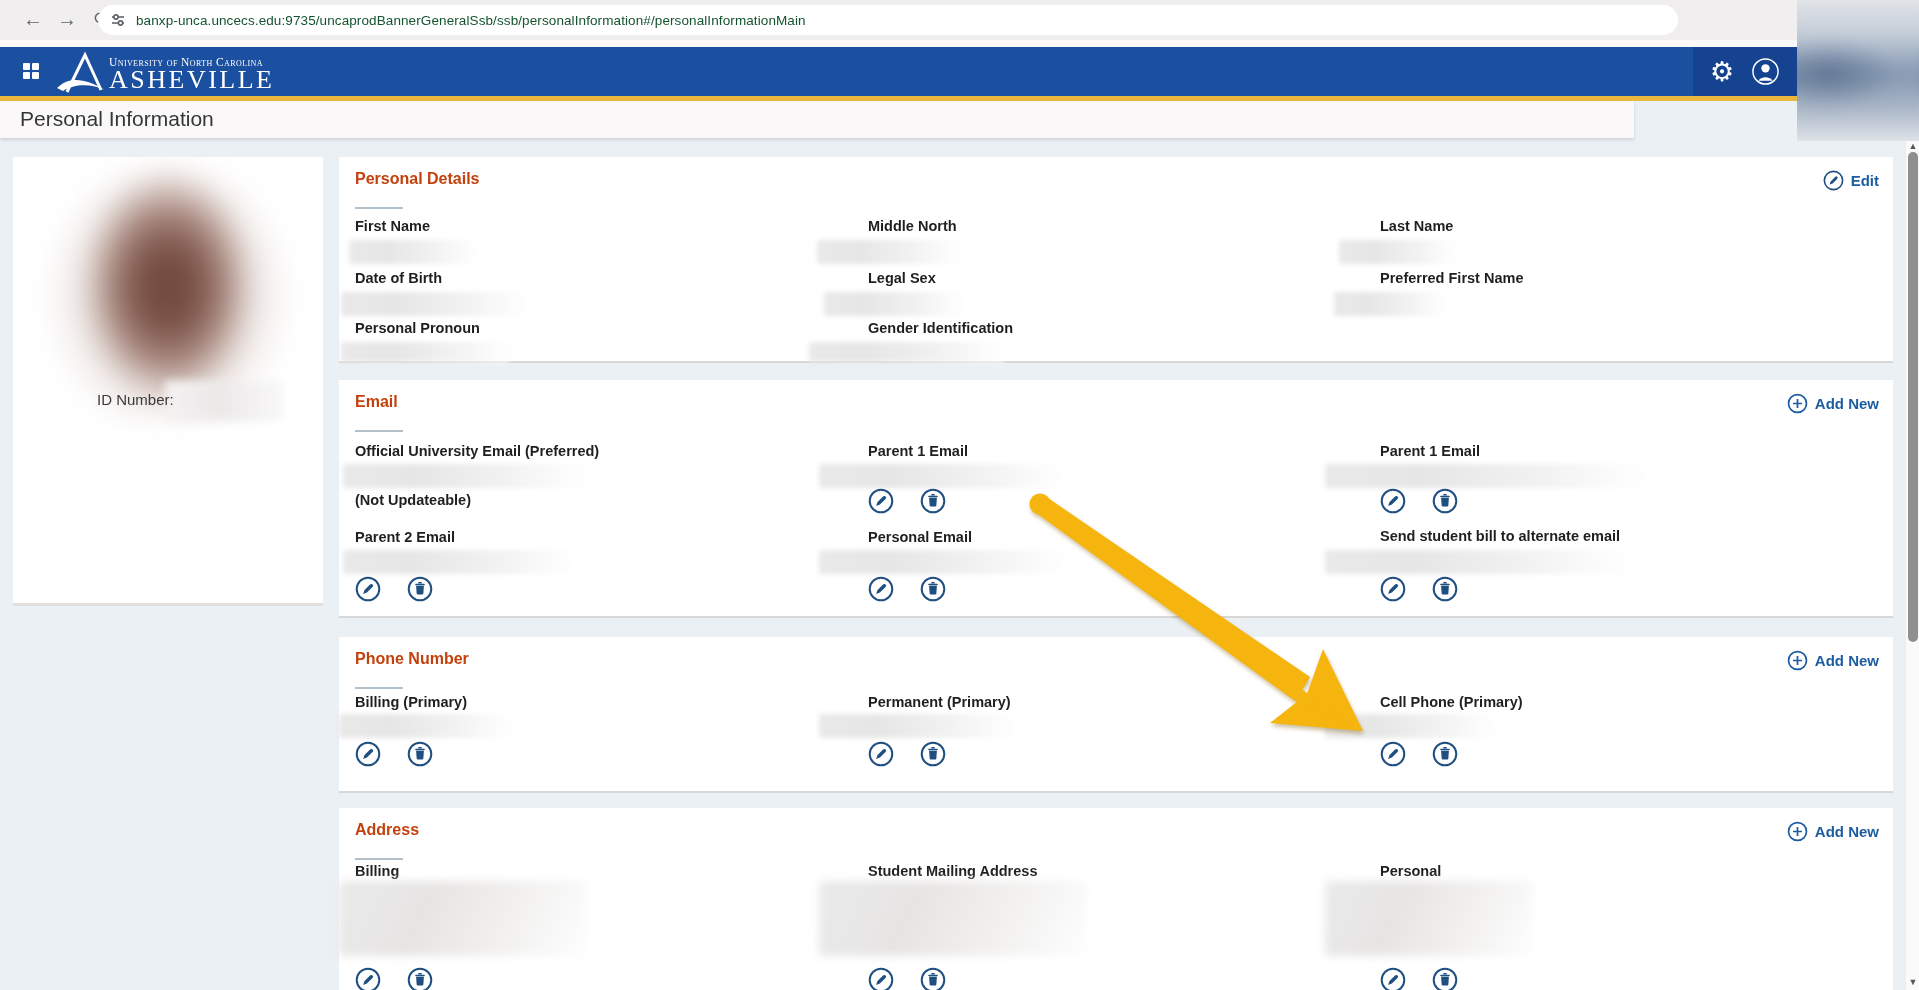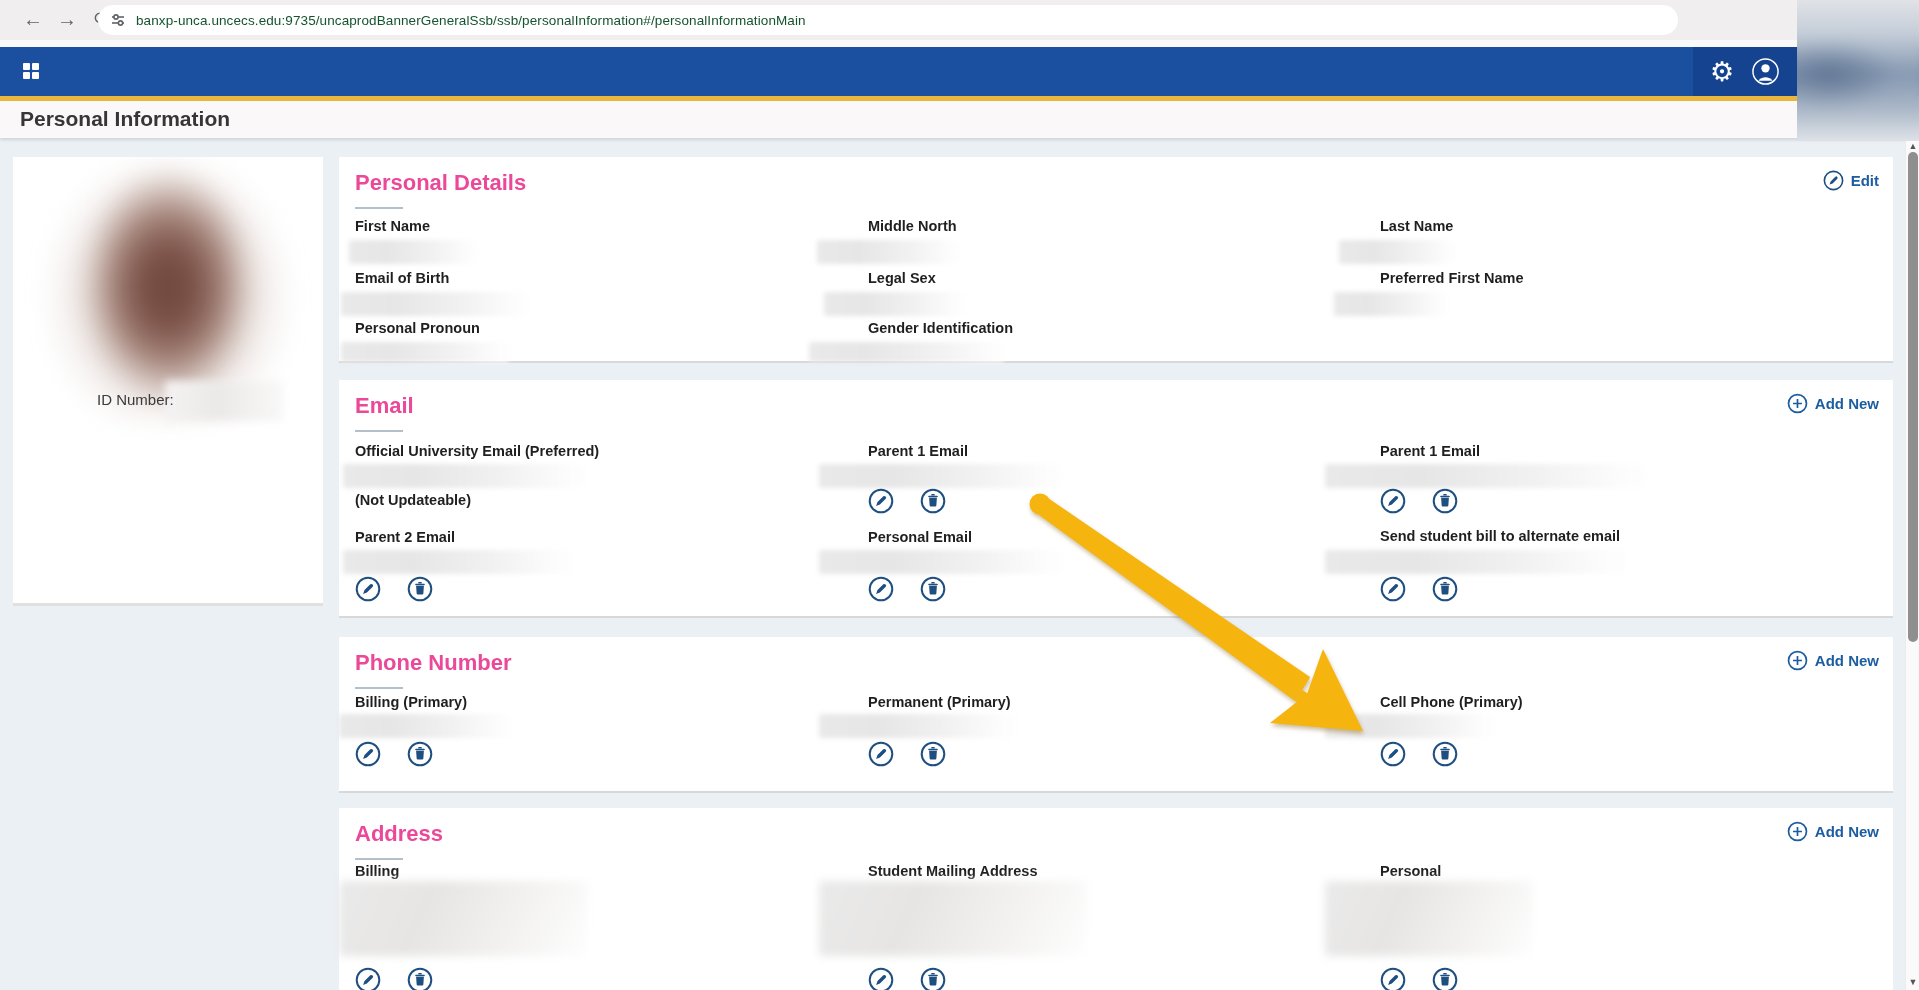--- a/index.html
+++ b/index.html
@@ -137,6 +137,16 @@
       <span></span>
       <span></span>
   </div>
+  <div id="logo">
+    <svg width="52" height="46" viewBox="0 0 52 46">
+      <path d="M12 42 L30 5 L46 40" fill="none" stroke="#fff" stroke-width="3"></path>
+      <path d="M2 38 C 14 26, 30 28, 50 40 C 38 34, 20 33, 8 41 Z" fill="#fff"></path>
+    </svg>
+    <div id="logo-text">
+      <div id="brand-top">University of North Carolina</div>
+      <div id="brand-name">ASHEVILLE</div>
+    </div>
+  </div>
   <div id="hdr-right">
     <div id="gear-btn">⚙</div>
     <svg id="user-btn" viewBox="0 0 30 30">

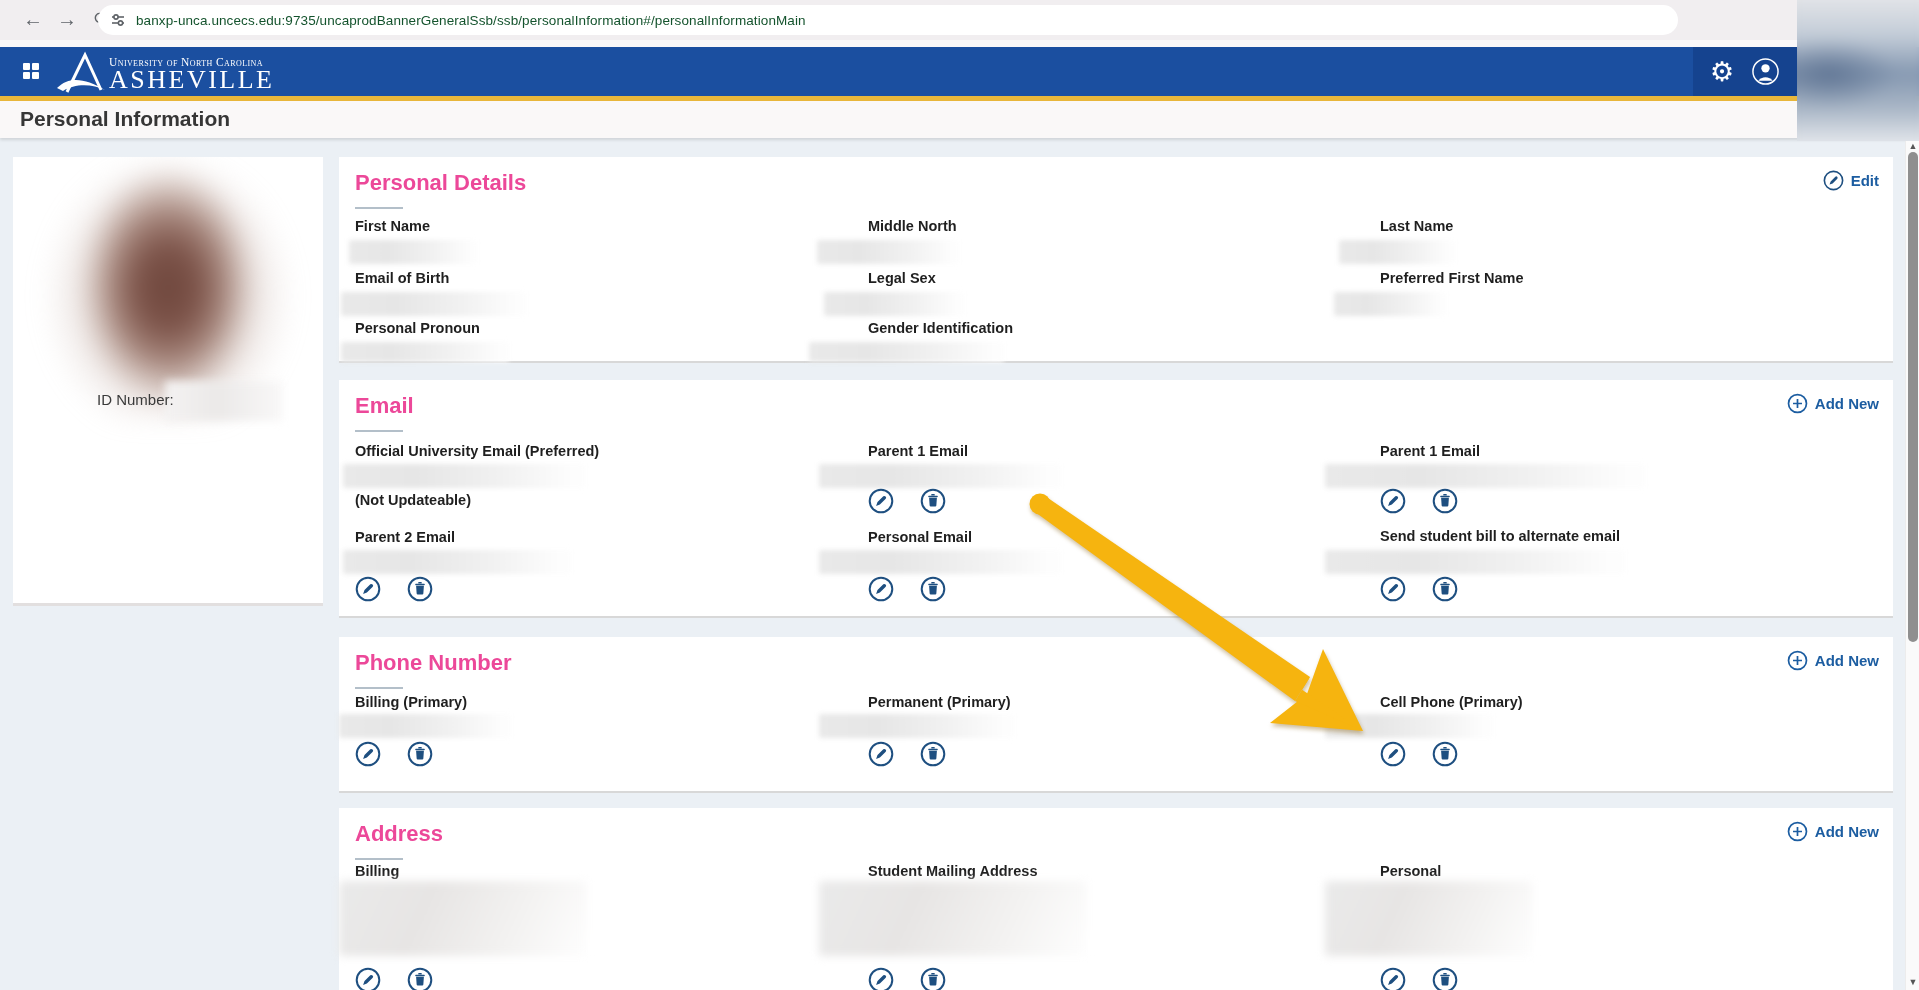--- a/index.html
+++ b/index.html
@@ -33,8 +33,8 @@
   #user-btn { width:29px; height:29px; cursor:pointer; }
   #goldline { left:0; top:96px; width:1919px; height:5px; background:#e9b73b; }
 
-  #titlerow { left:0; top:101px; width:1919px; height:37px; background:#faf8f8;
-              box-shadow:0 2px 3px rgba(0,0,0,0.12); z-index:3;font-weight:bold; }
+  #titlerow { left:0; top:101px; width:1634px; height:37px; background:#faf8f8;
+              box-shadow:0 2px 3px rgba(0,0,0,0.12); z-index:3; }
   #page-title { position:absolute; left:20px; top:6px; font-size:21px; color:#363636; }
 
   

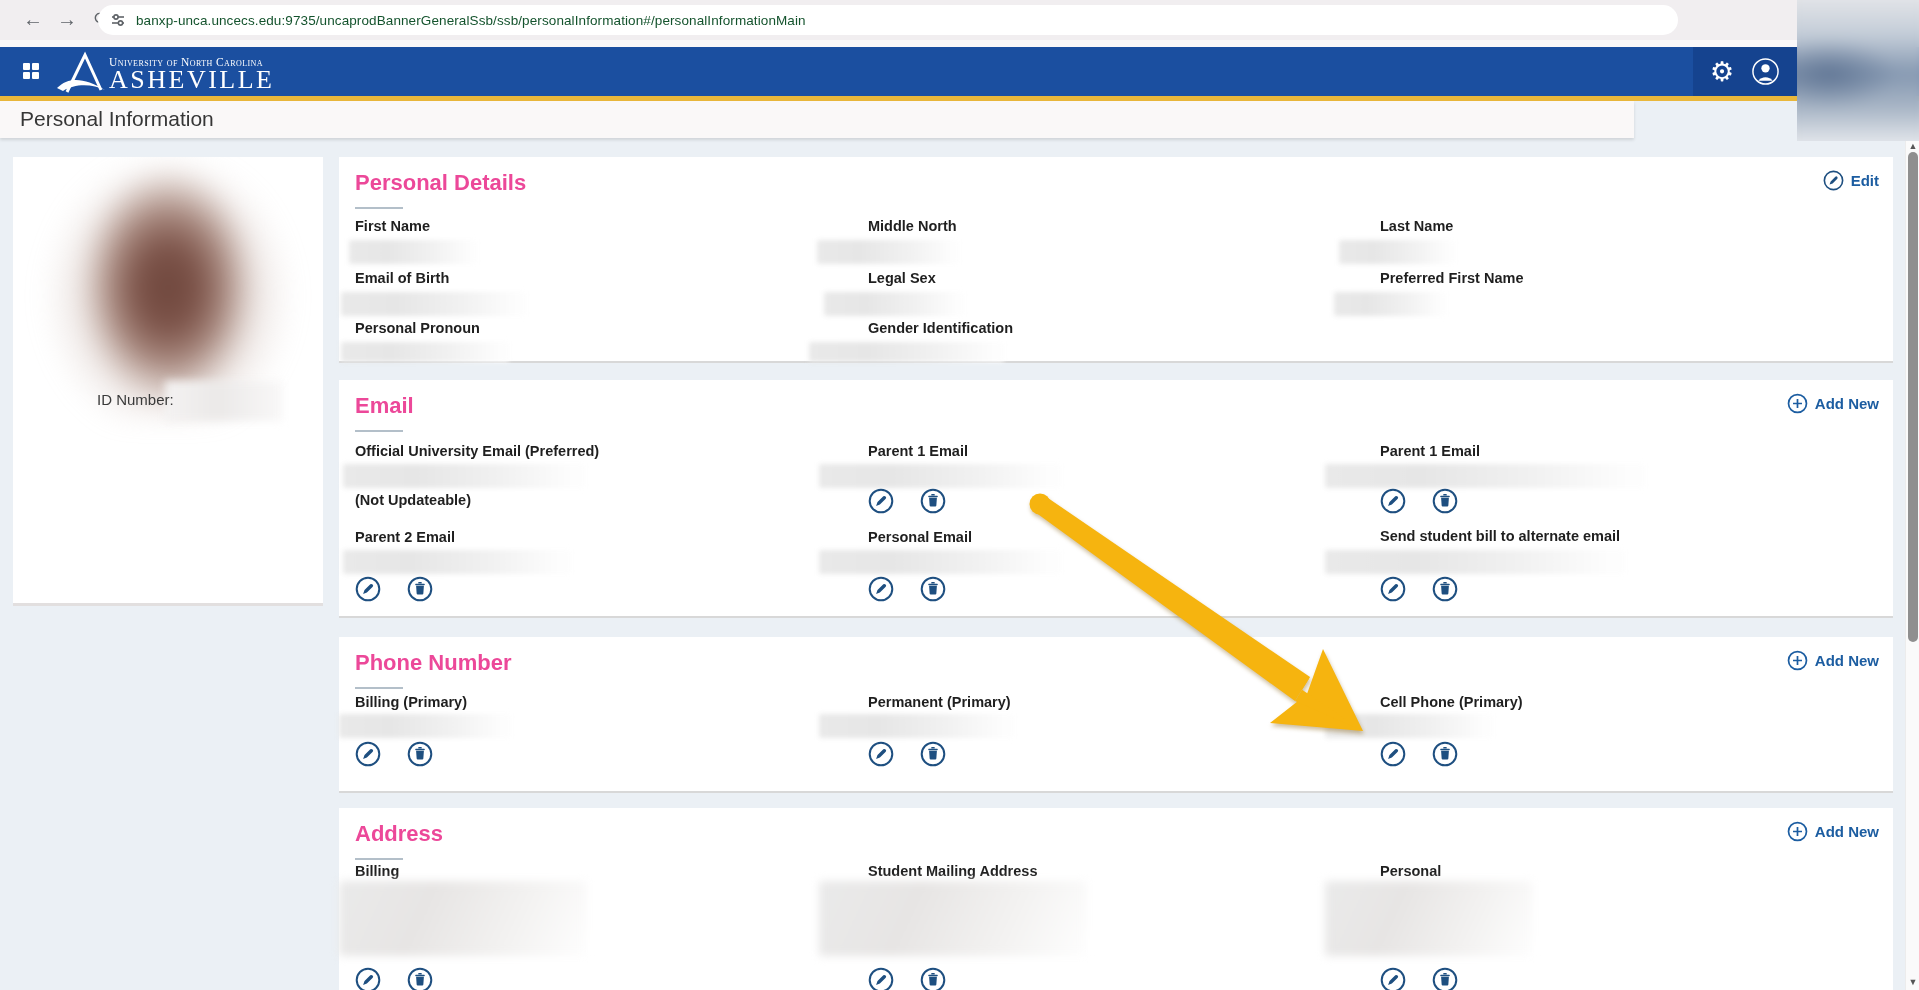--- a/index.html
+++ b/index.html
@@ -41,7 +41,7 @@
   #content { left:0; top:138px; width:1919px; height:852px; background:#ebf0f5; }
 
   .card { position:absolute; left:339px; width:1554px; background:#fff; border-bottom:2px solid #d8d8d8; }
-  .card-title { position:absolute; left:16px; top:13px; font-size:22px; font-weight:bold; color:#ec4899; }
+  .card-title { position:absolute; left:16px; top:13px; font-size:16px; font-weight:bold; color:#c2410c; }
   .tdivider { position:absolute; left:16px; width:48px; height:2px; background:#b3bfc9; }
   .card-action { position:absolute; right:14px; top:13px; display:flex; align-items:center; gap:7px;
                  color:#1c5da1; font-size:15px; font-weight:bold; cursor:pointer; }

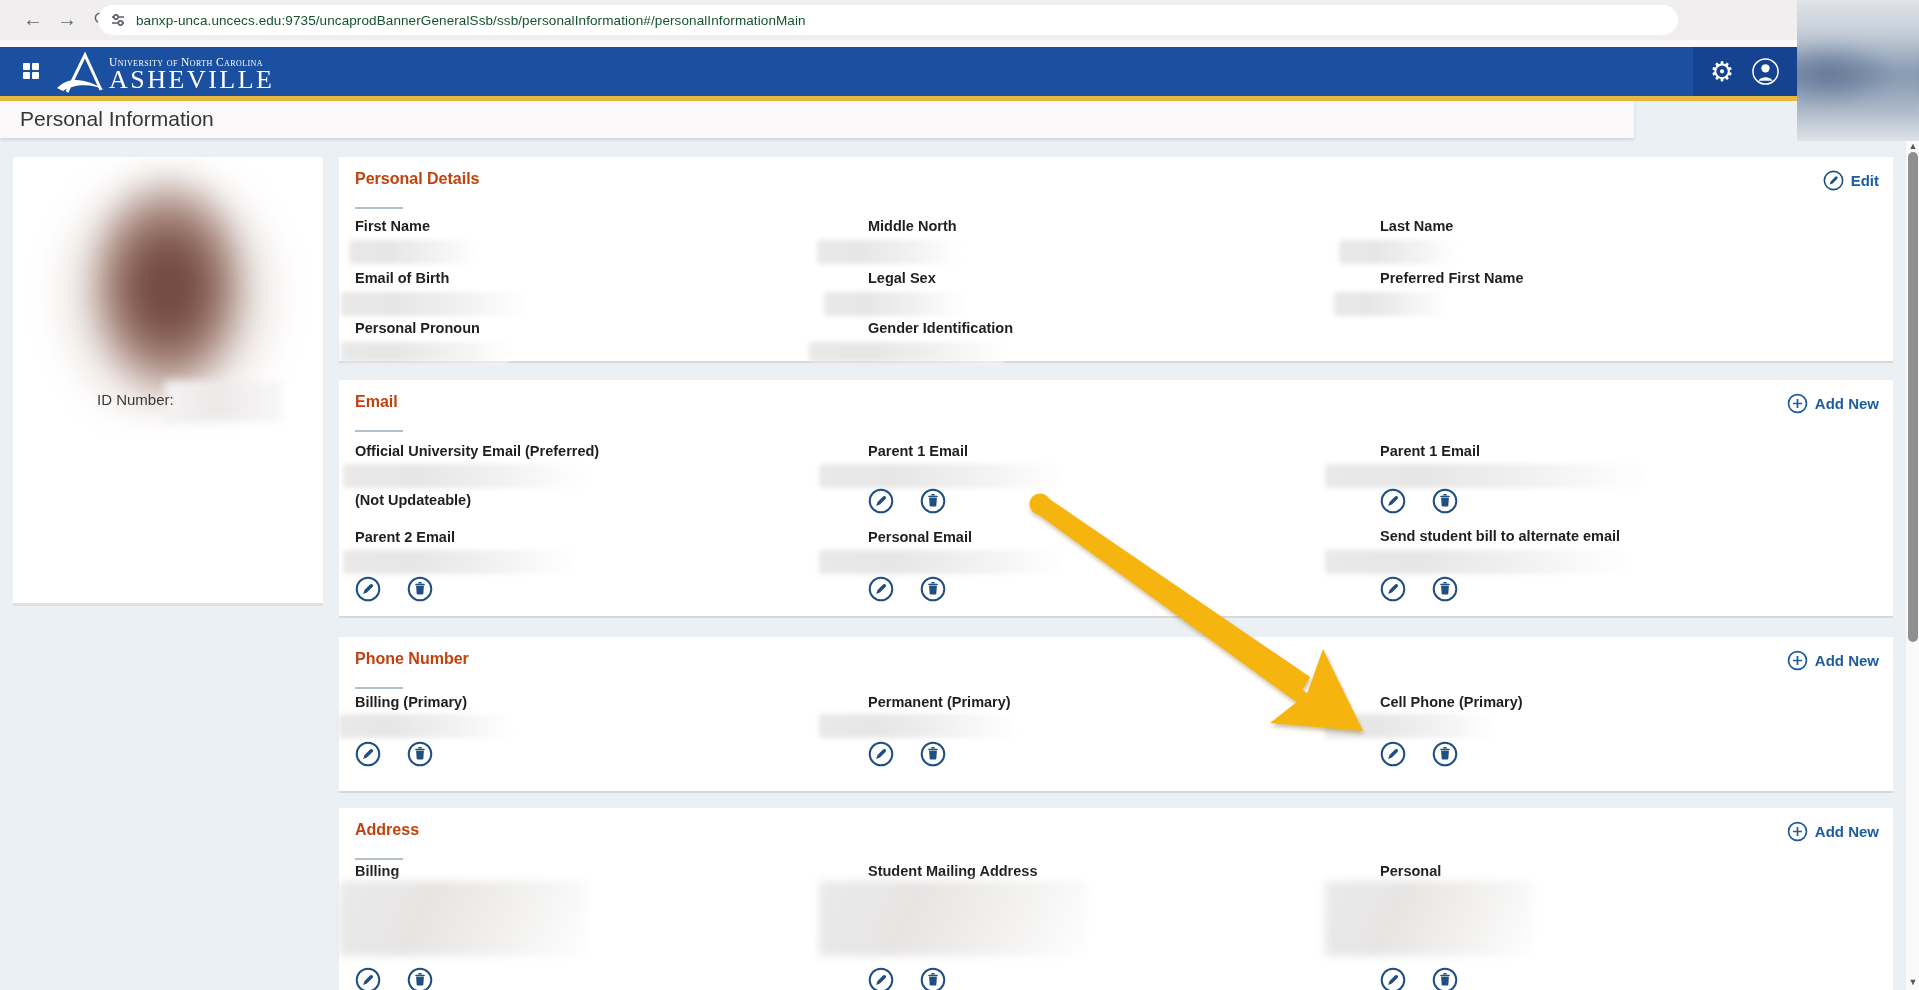--- a/index.html
+++ b/index.html
@@ -190,7 +190,7 @@
   <div class="blurbar" style="left:10px; top:83px; width:128px;"></div>
   <div class="blurbar" style="left:478px; top:83px; width:142px;"></div>
   <div class="blurbar" style="left:1000px; top:83px; width:116px;"></div>
-  <div class="flabel c1" style="top:113px;">Email of Birth</div>
+  <div class="flabel c1" style="top:113px;">Date of Birth</div>
   <div class="flabel c2" style="top:113px;">Legal Sex</div>
   <div class="flabel c3" style="top:113px;">Preferred First Name</div>
   <div class="blurbar" style="left:2px; top:135px; width:185px;"></div>

